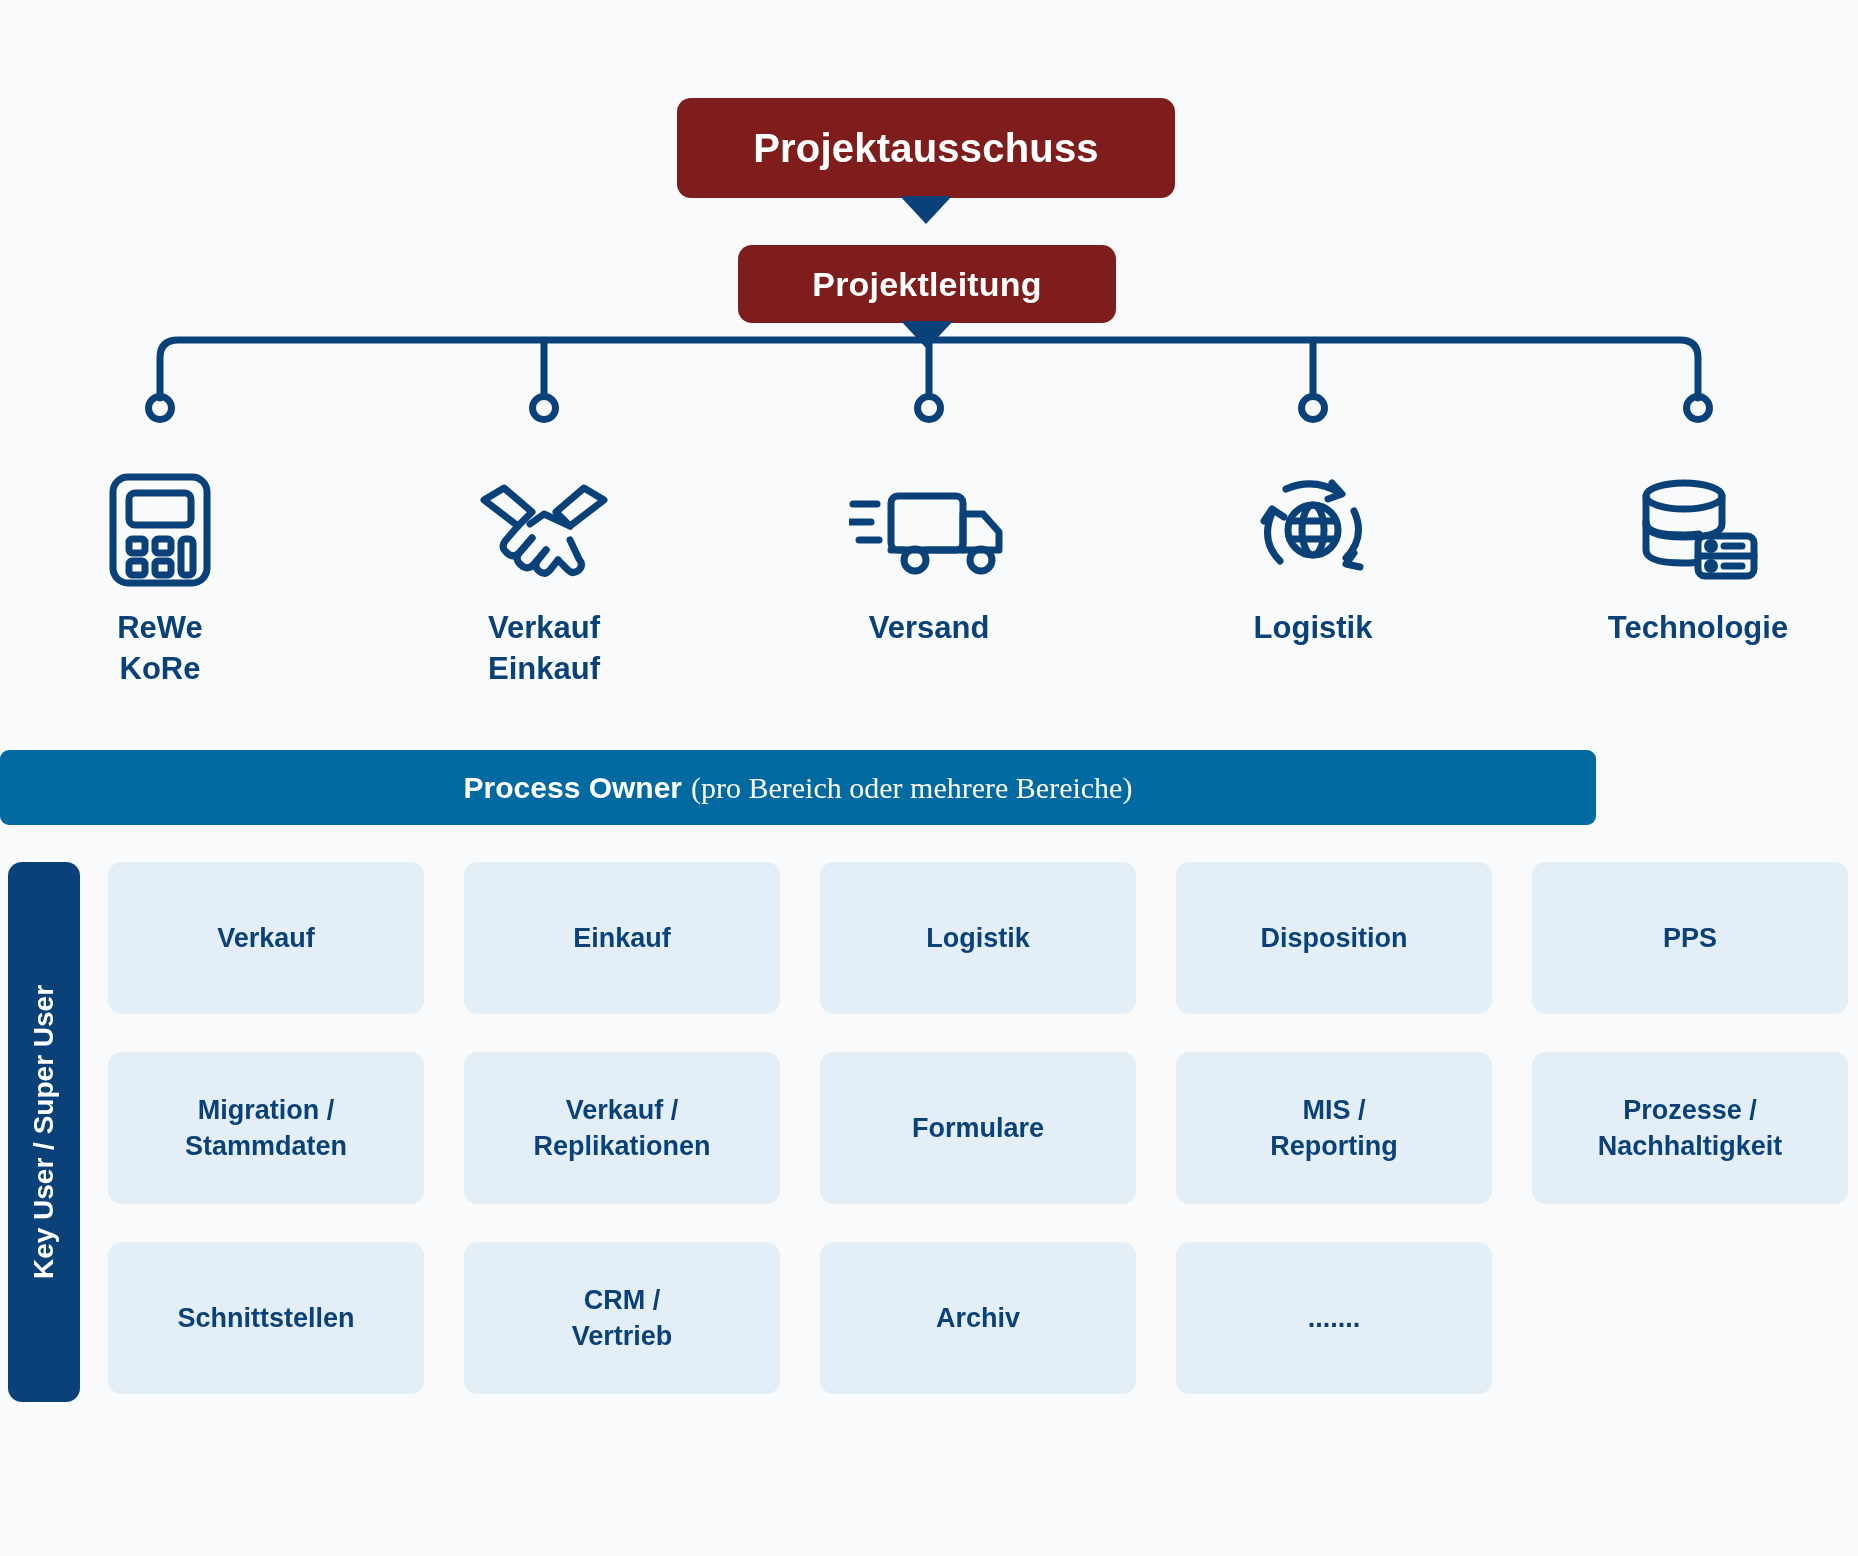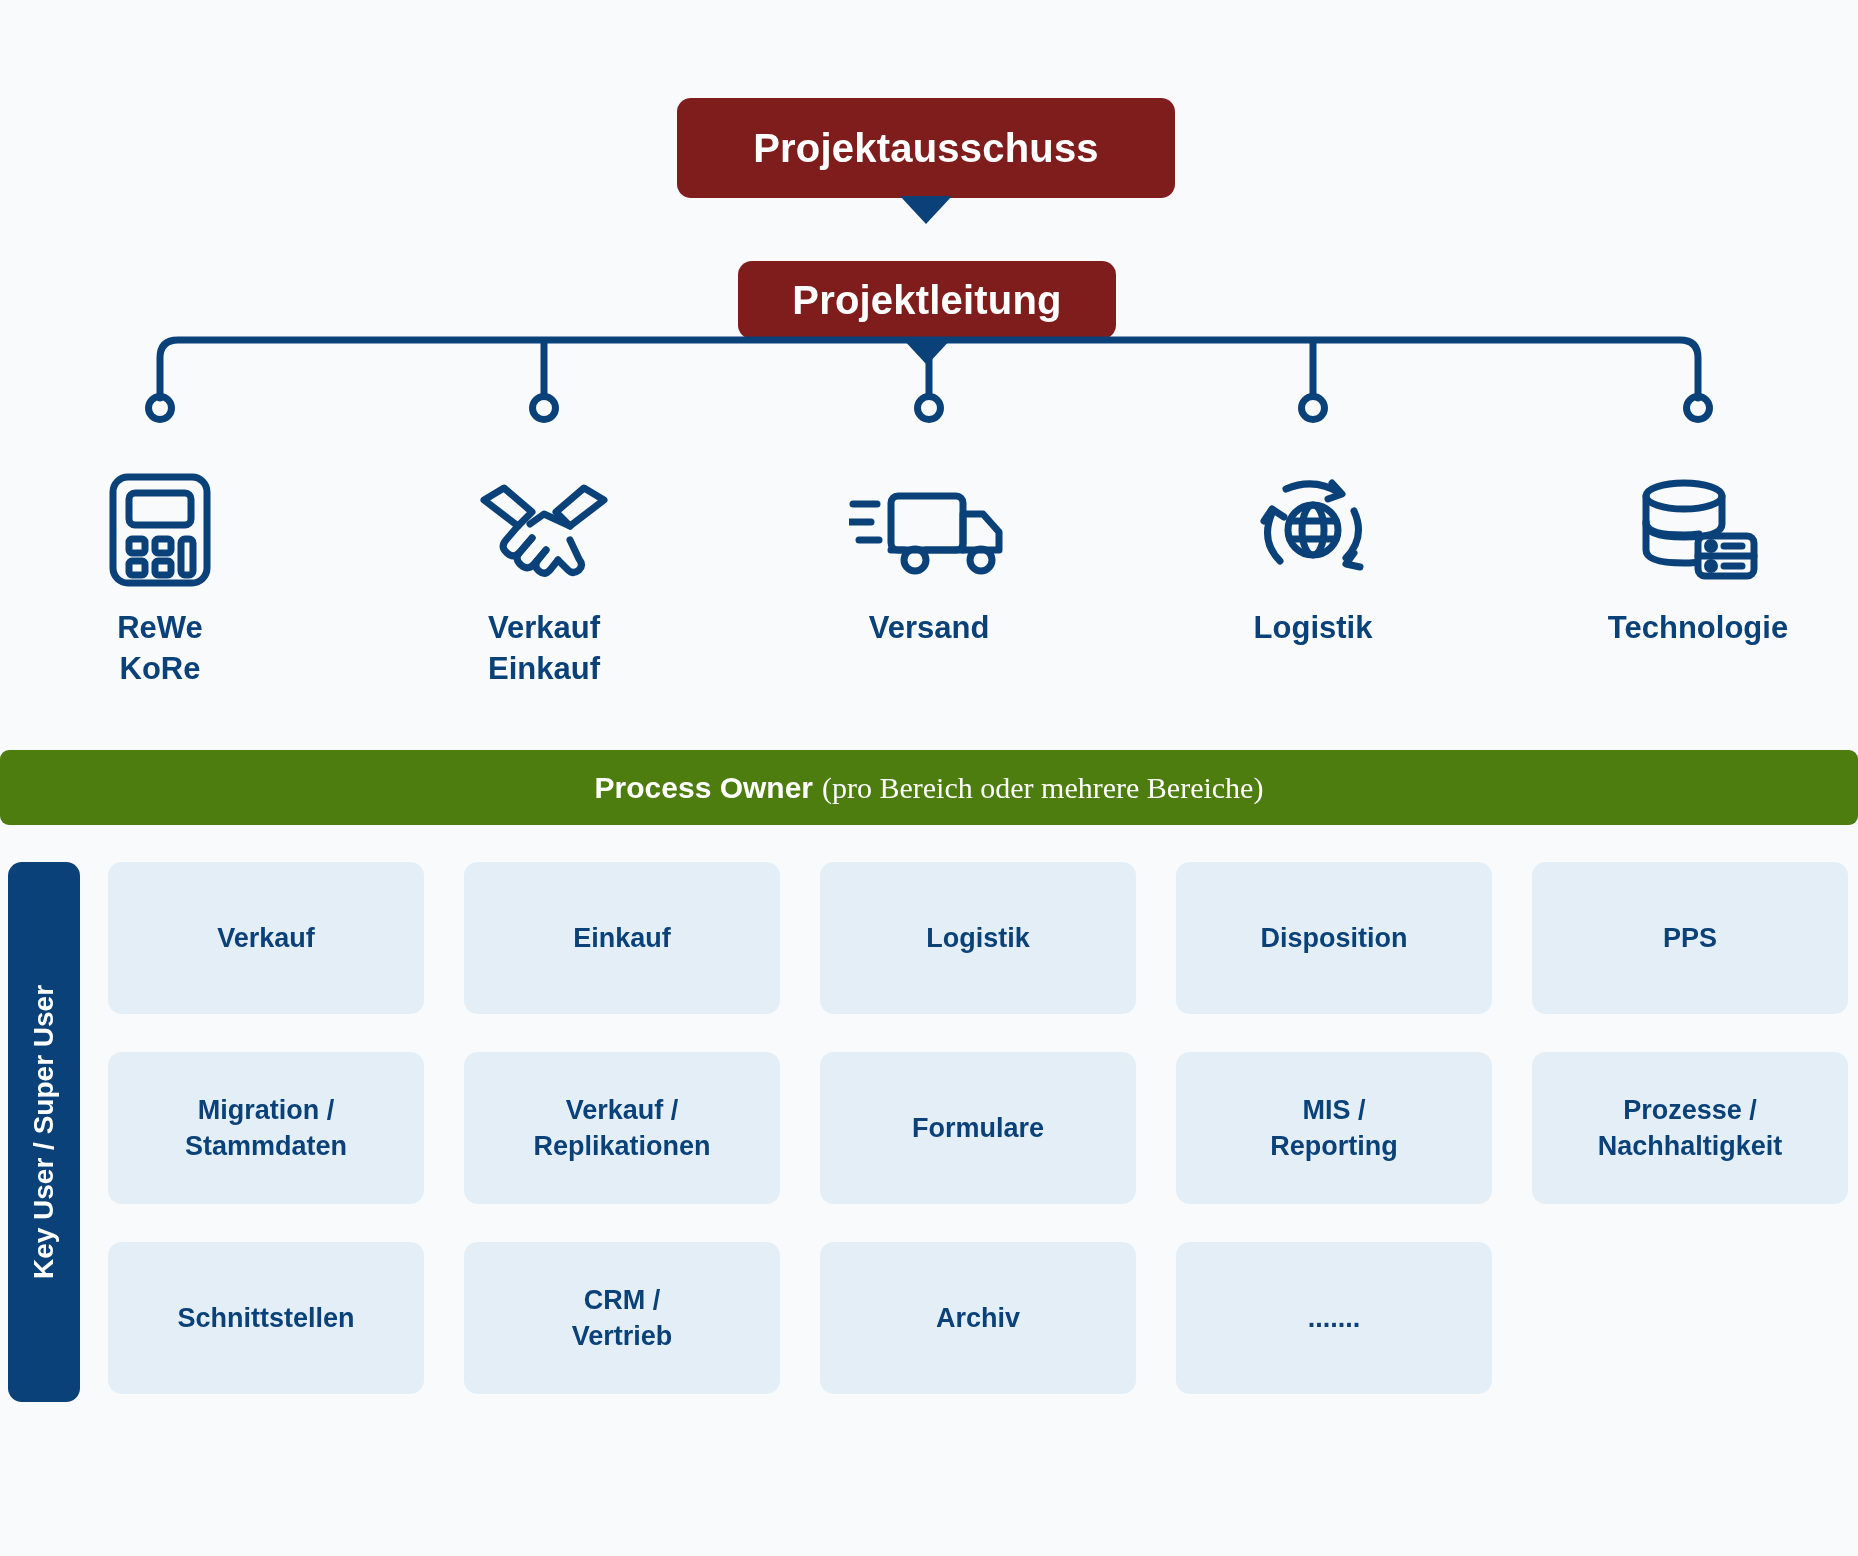--- a/index.html
+++ b/index.html
@@ -39,8 +39,8 @@
     font-size: 40px;
   }
   #box-leitung {
-    left: 738px; top: 261px; width: 378px; height: 78px;
-    font-size: 40px;
+    left: 738px; top: 245px; width: 378px; height: 78px;
+    font-size: 34px;
   }
 
   

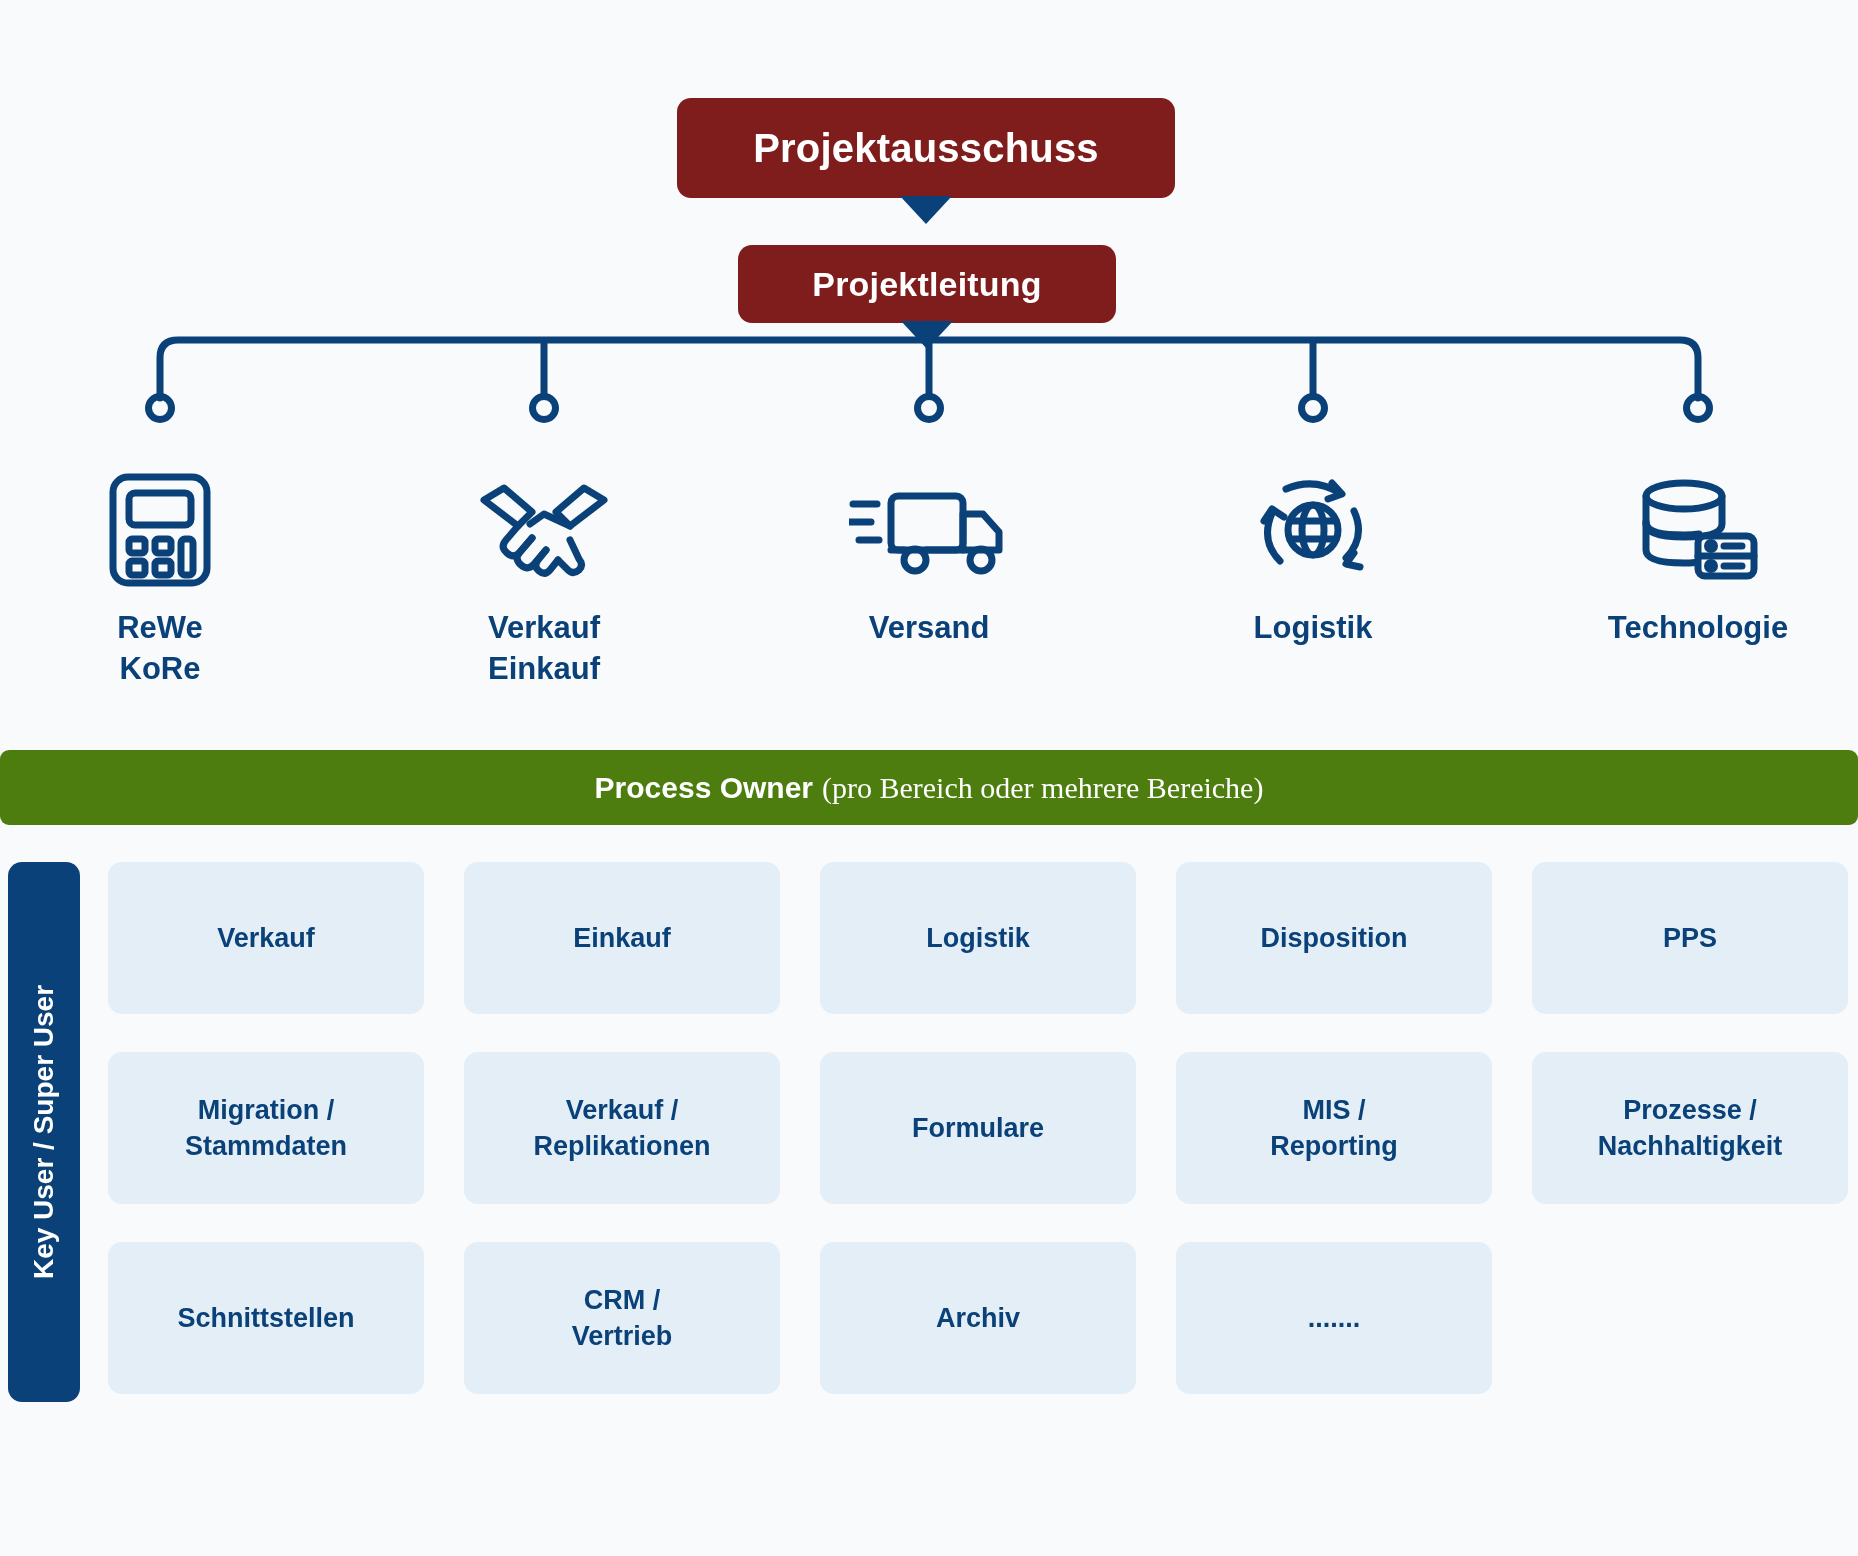--- a/index.html
+++ b/index.html
@@ -75,8 +75,8 @@
   #process-owner {
     position: absolute;
     left: 0px; top: 750px;
-    width: 1858px; height: 75px;
-    background: #4d7c0f;
+    width: 1596px; height: 75px;
+    background: #0369a1;
     border-radius: 9px;
     color: #ffffff;
     display: flex;

